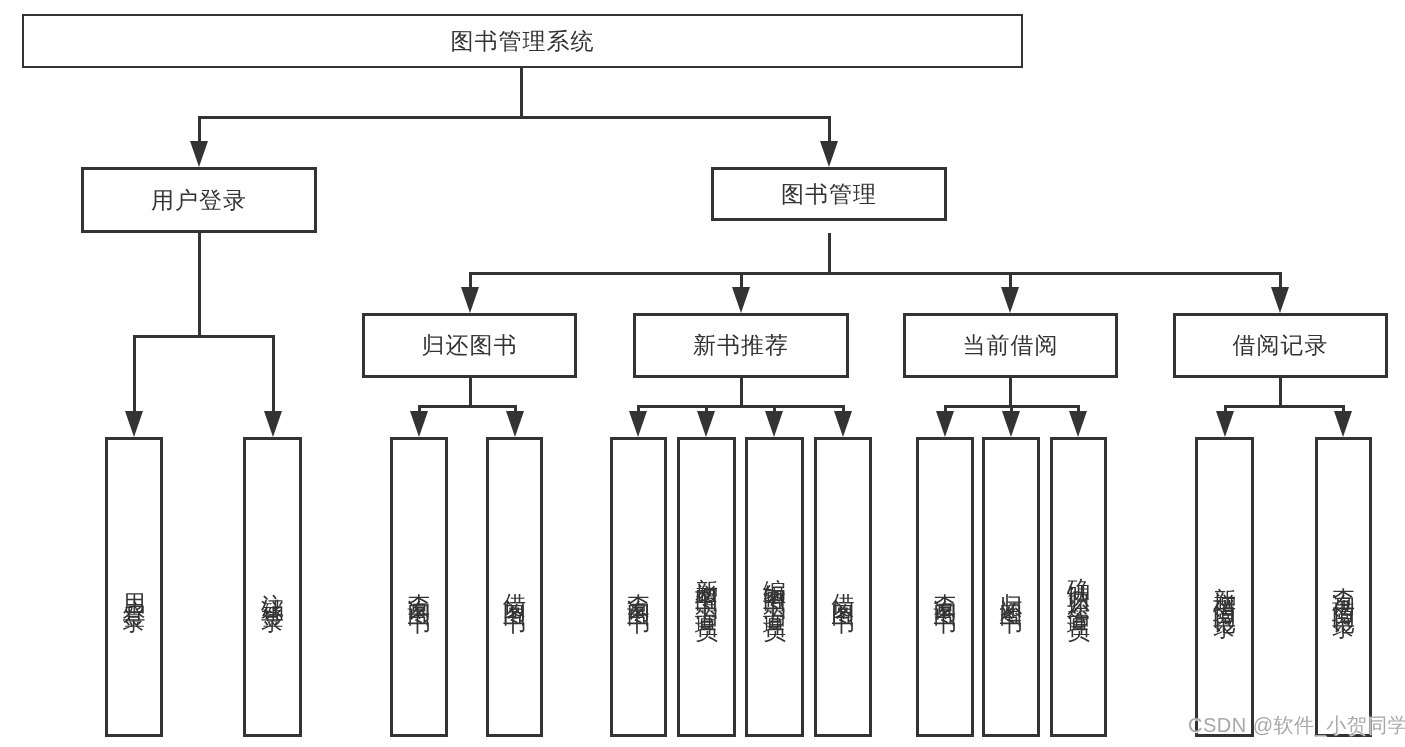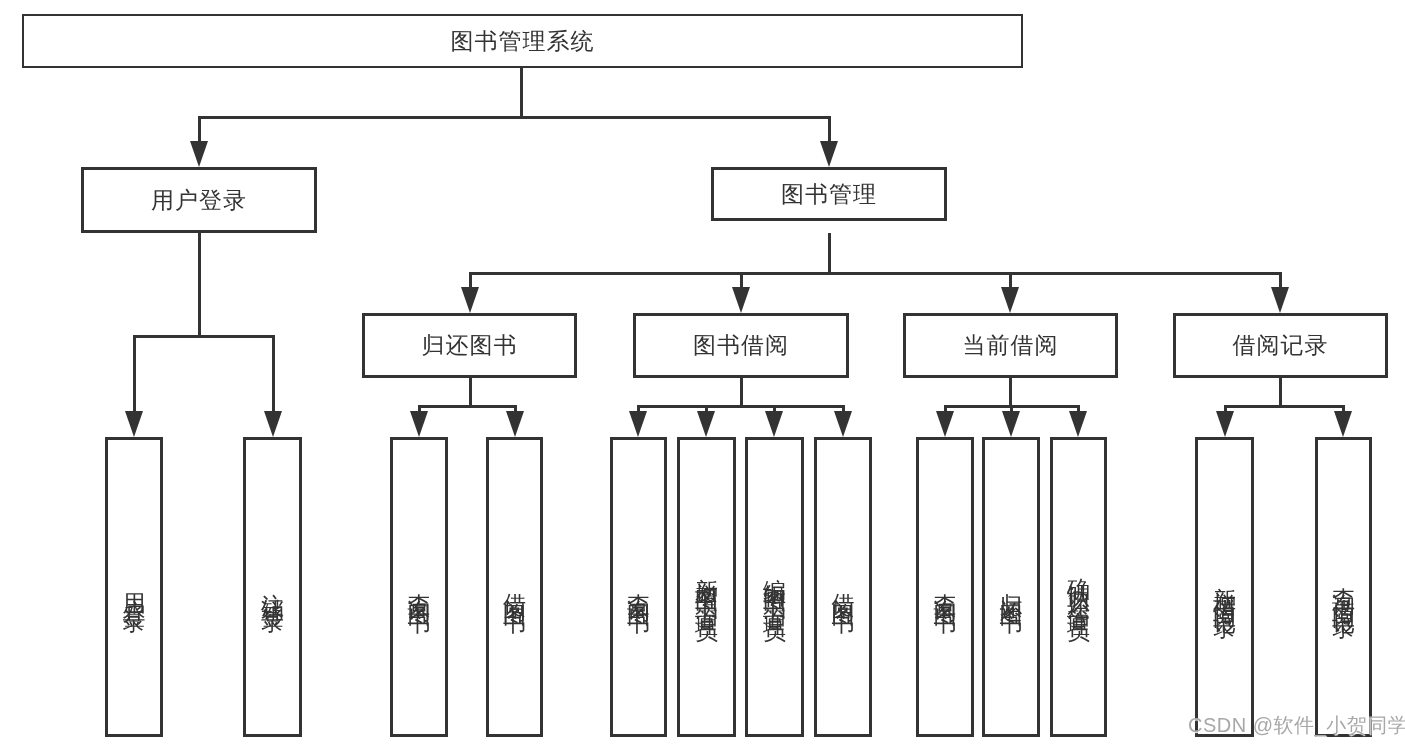--- a/index.html
+++ b/index.html
@@ -118,7 +118,7 @@
     <span>归还图书</span>
   </div>
   <div class="box" style="left:633px;top:313px;width:216px;height:65px">
-    <span>图书借阅</span>
+    <span>新书推荐</span>
   </div>
   <div class="box" style="left:1173px;top:313px;width:215px;height:65px">
     <span>借阅记录</span>

